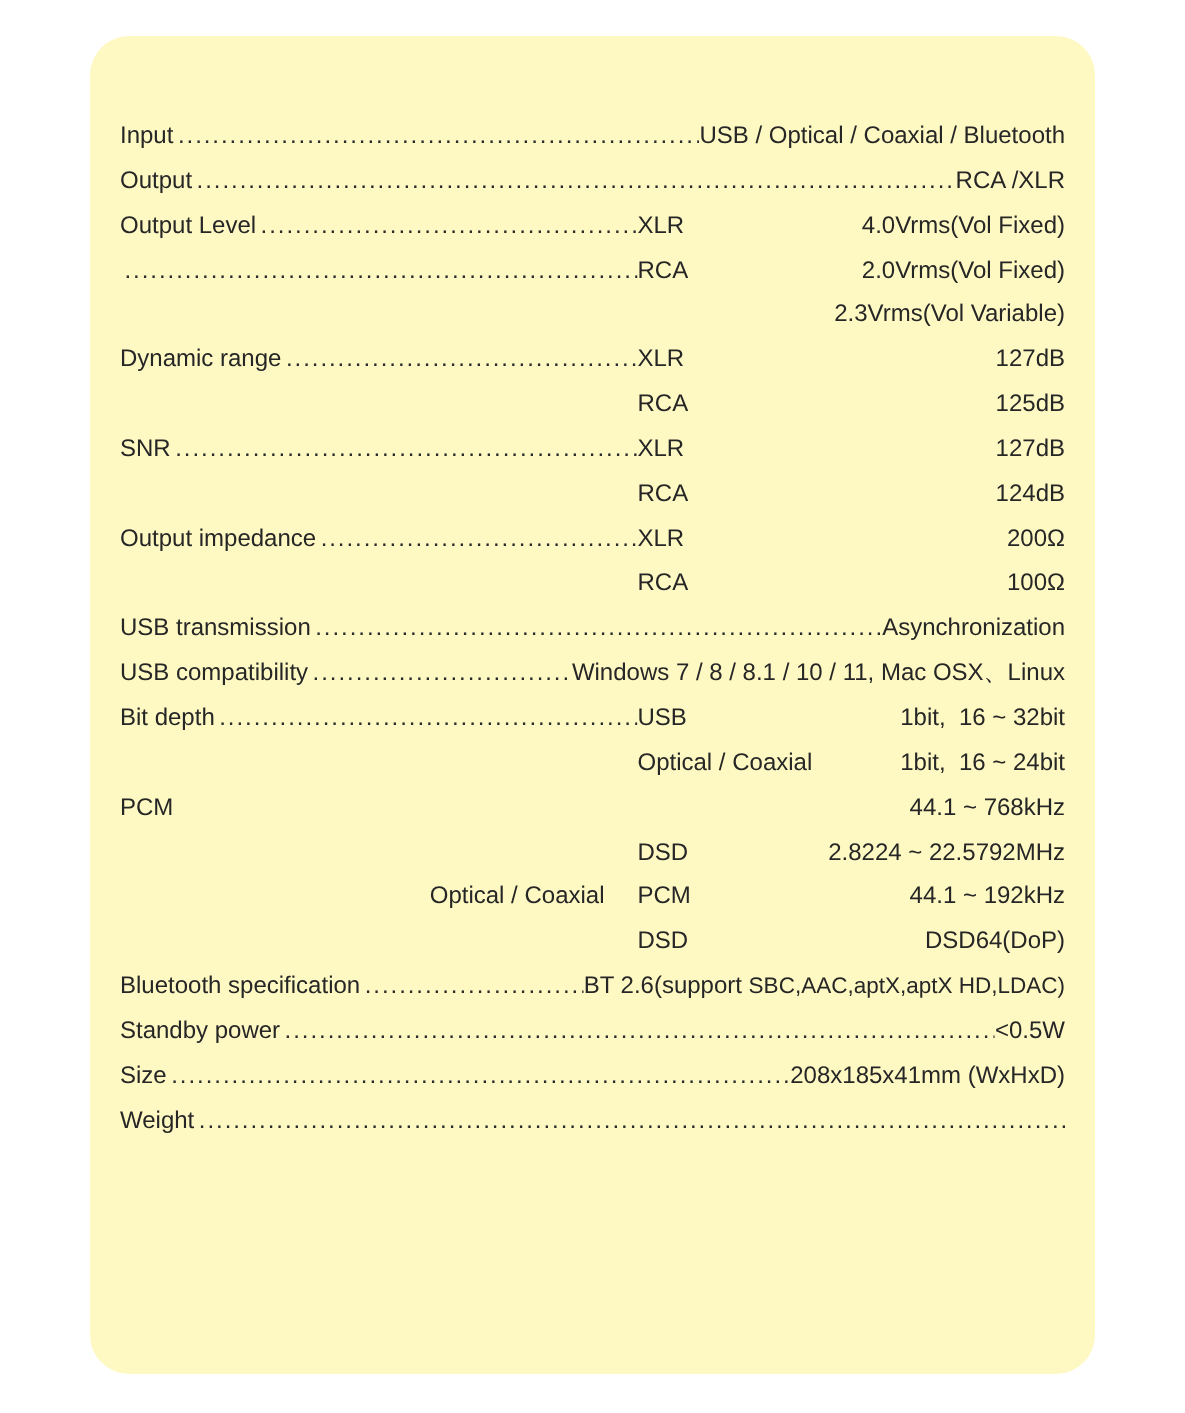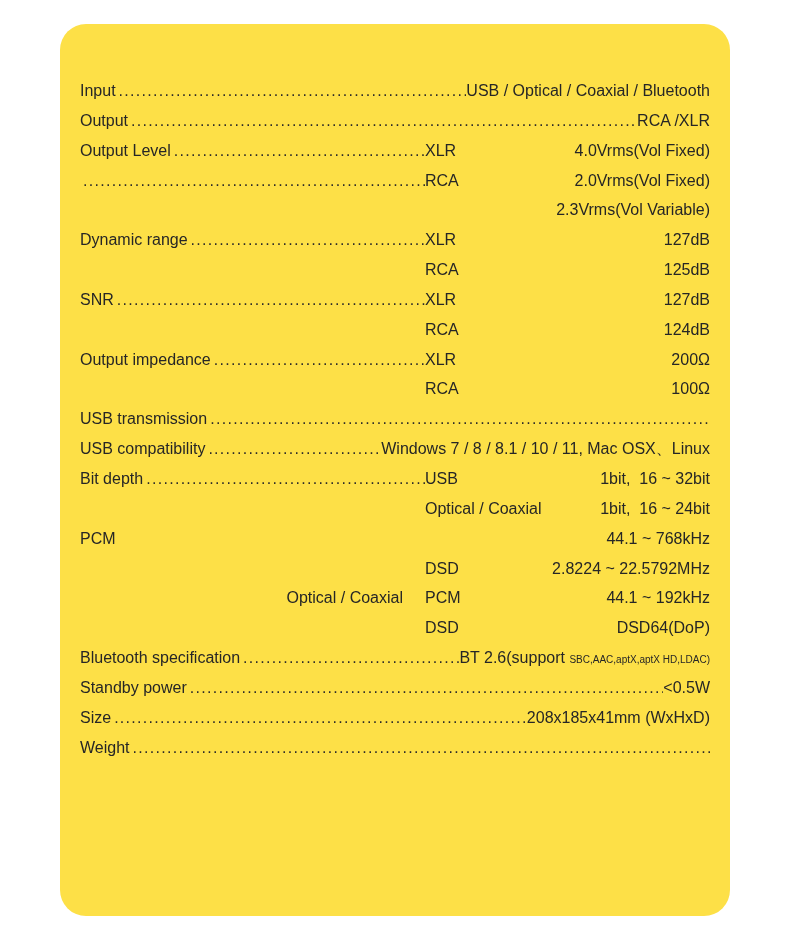--- a/index.html
+++ b/index.html
@@ -13,7 +13,7 @@
   .card{
     position:absolute;left:60px;top:24px;
     width:670px;height:892px;
-    background:#fde047;
+    background:#fef9c3;
     border-radius:26px;
     box-sizing:border-box;
     padding:52px 20px 0 20px;

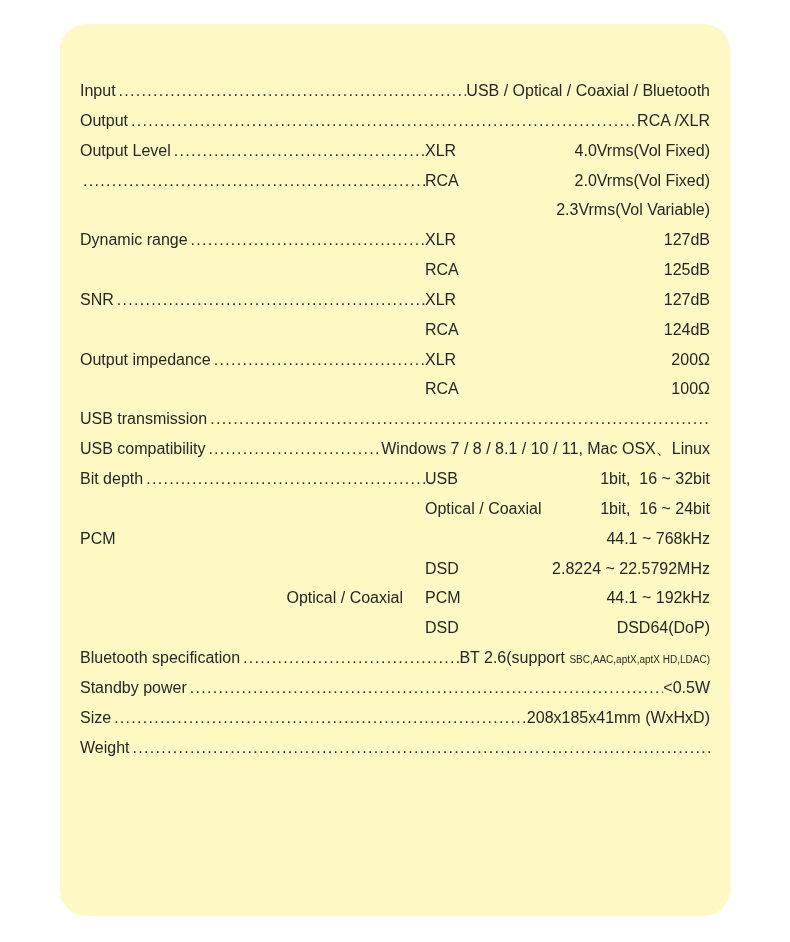--- a/index.html
+++ b/index.html
@@ -126,6 +126,7 @@
         <div class="row">
           <span class="lbl">USB transmission</span>
           <span class="leader"></span>
+          <span class="val"><span class="">Asynchronization</span></span>
         </div>
         <div class="row">
           <span class="lbl">USB compatibility</span>

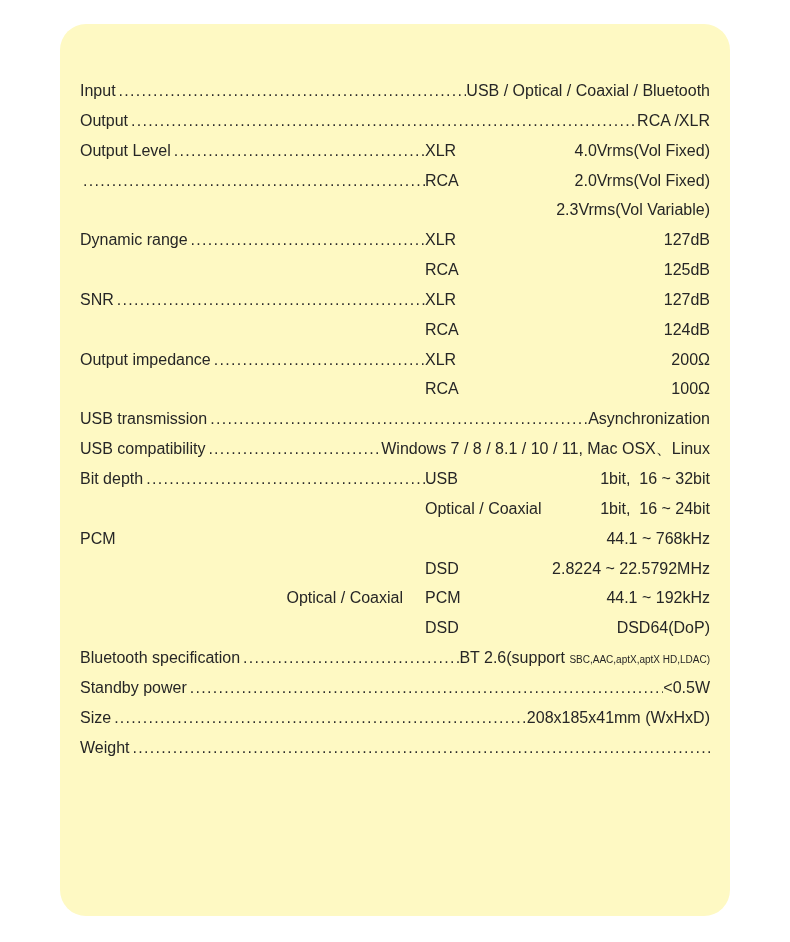--- a/index.html
+++ b/index.html
@@ -62,7 +62,7 @@
     text-align:center;
     flex:0 0 auto;
   }
-  .val .small{font-size:10px;}
+  .val .small{font-size:15px;}
 </style>
 </head>
 <body>

